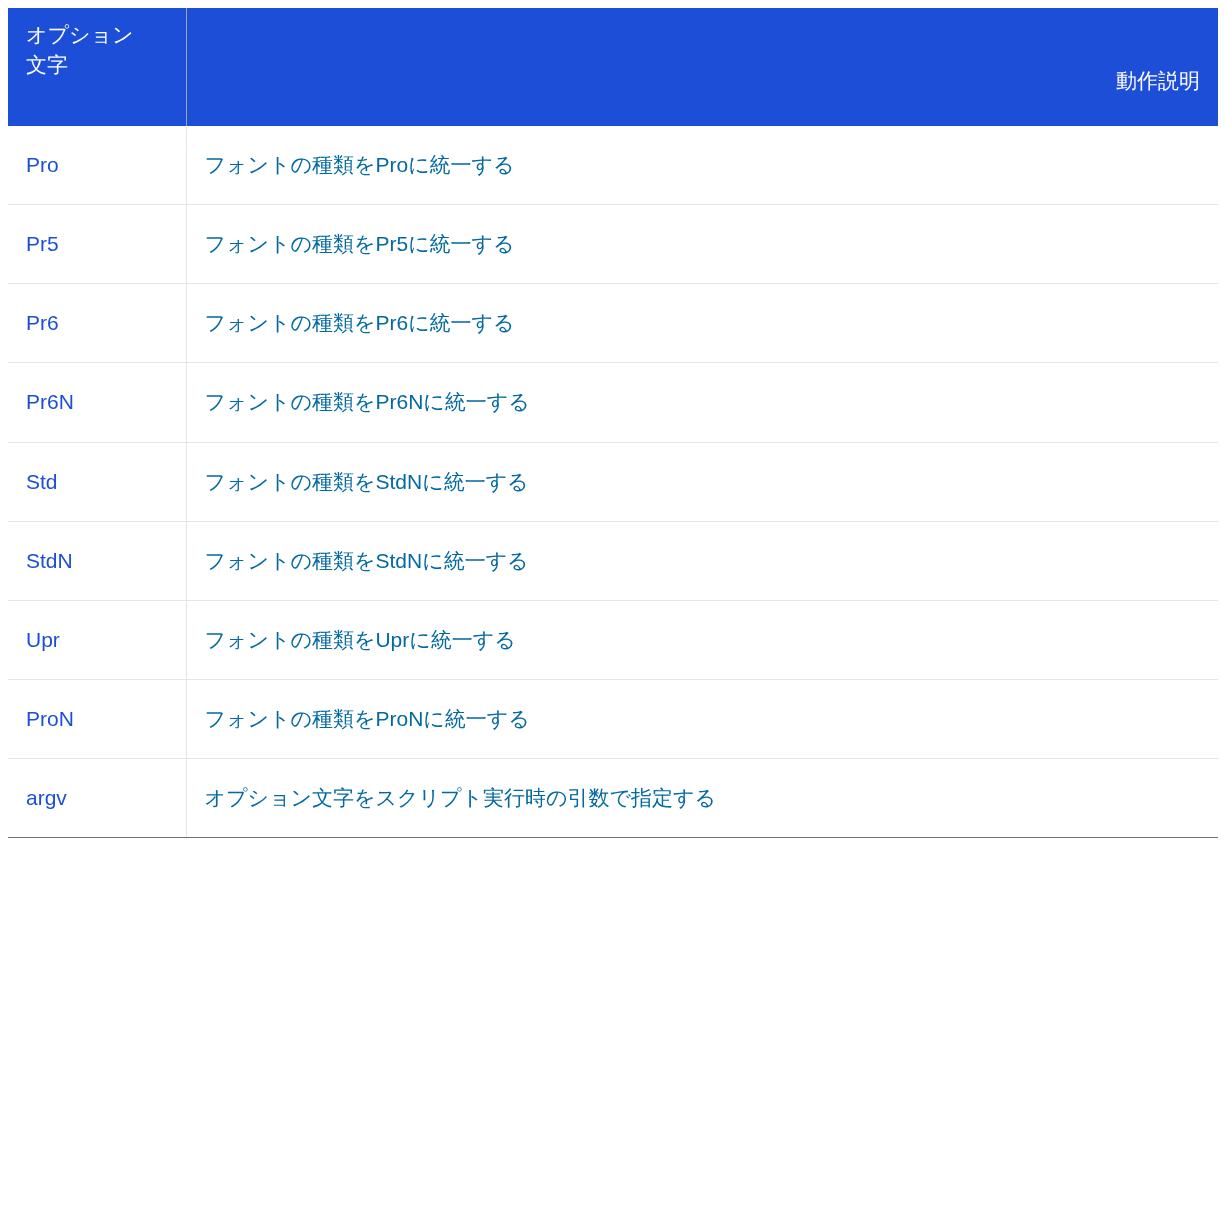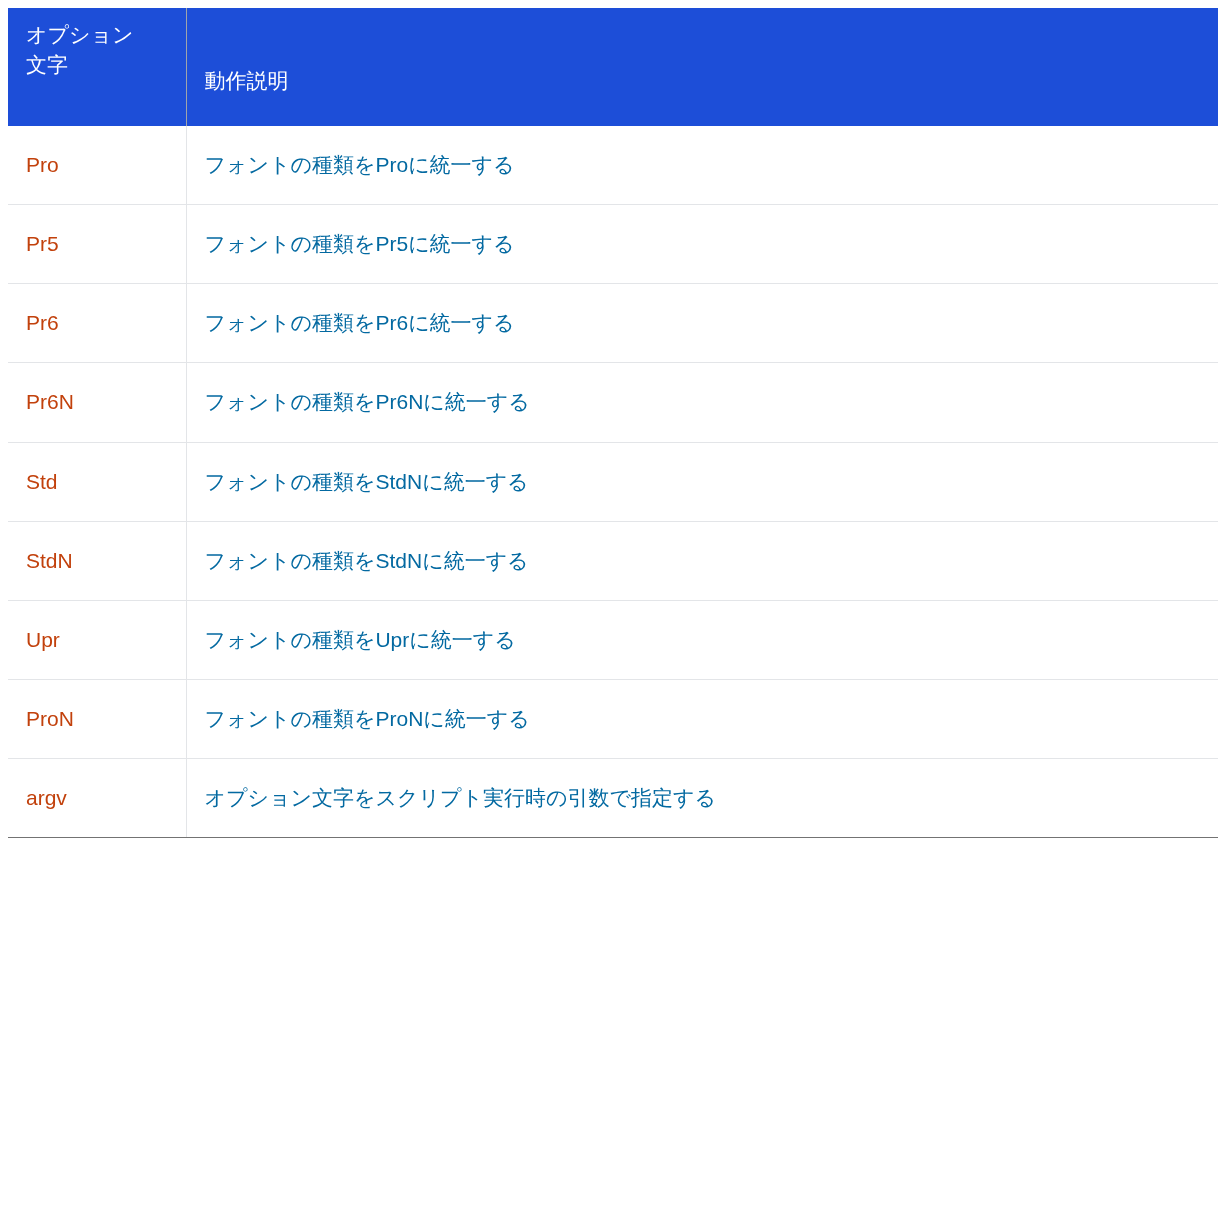--- a/index.html
+++ b/index.html
@@ -44,6 +44,7 @@
   }
   thead th.head-desc {
     padding-top: 58px;
+    text-align: right;
   }
 
   tbody td {

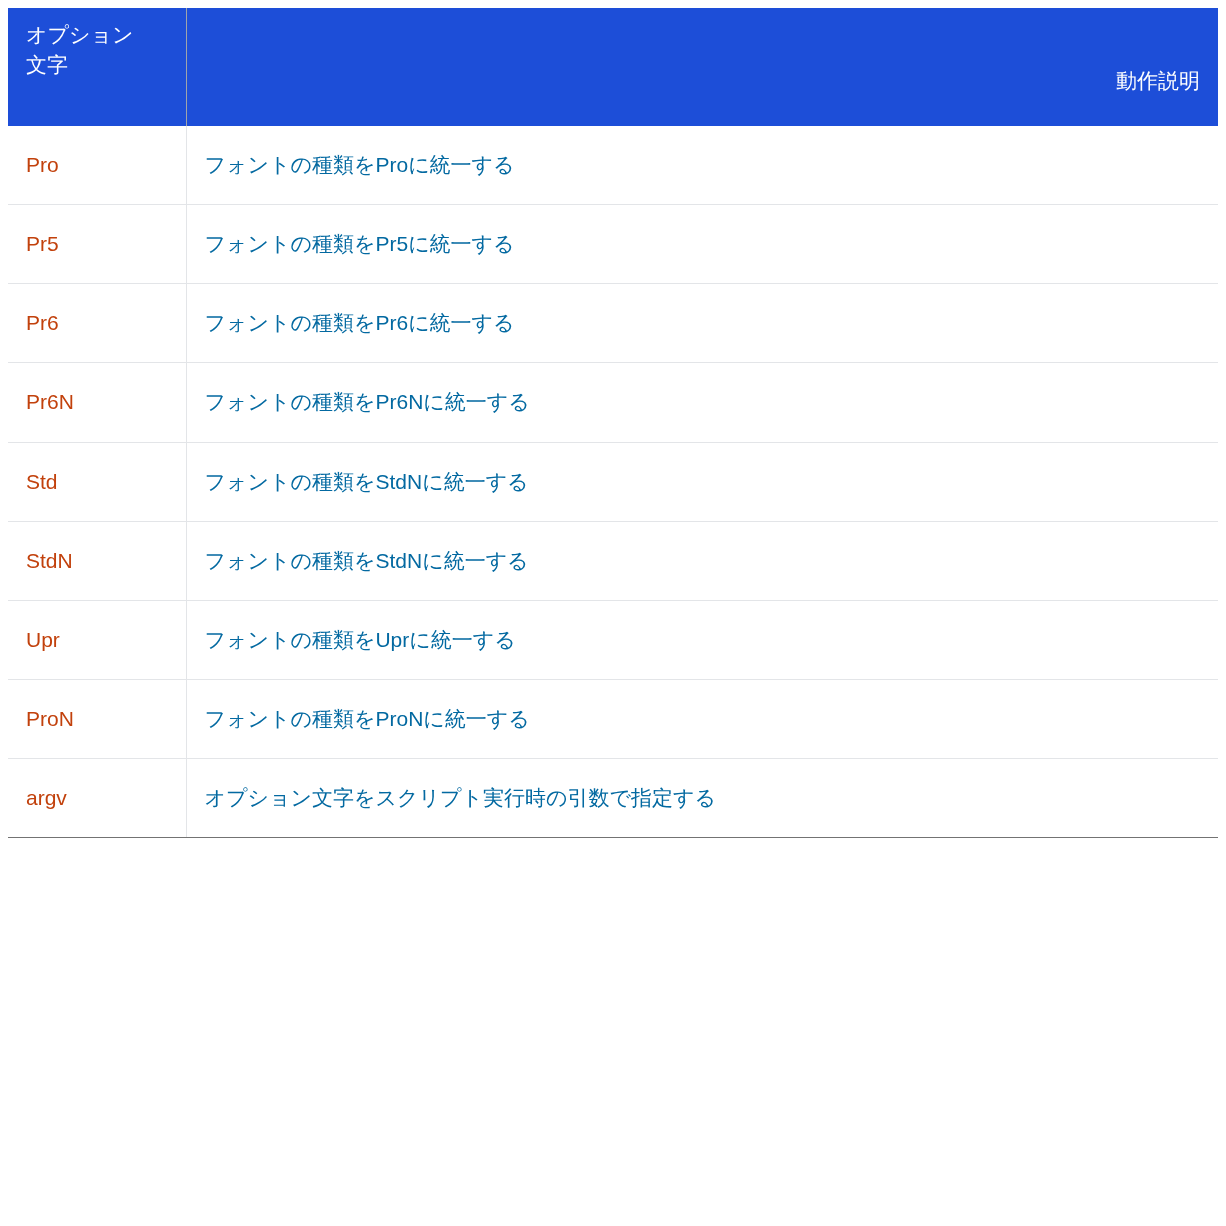--- a/index.html
+++ b/index.html
@@ -57,7 +57,7 @@
   }
   tbody td.cell-option {
     border-right: 1px solid #e3e5e8;
-    color: #c2410c;
+    color: #1d4ed8;
   }
   tbody tr:last-child td {
     border-bottom: 1px solid #737373;

